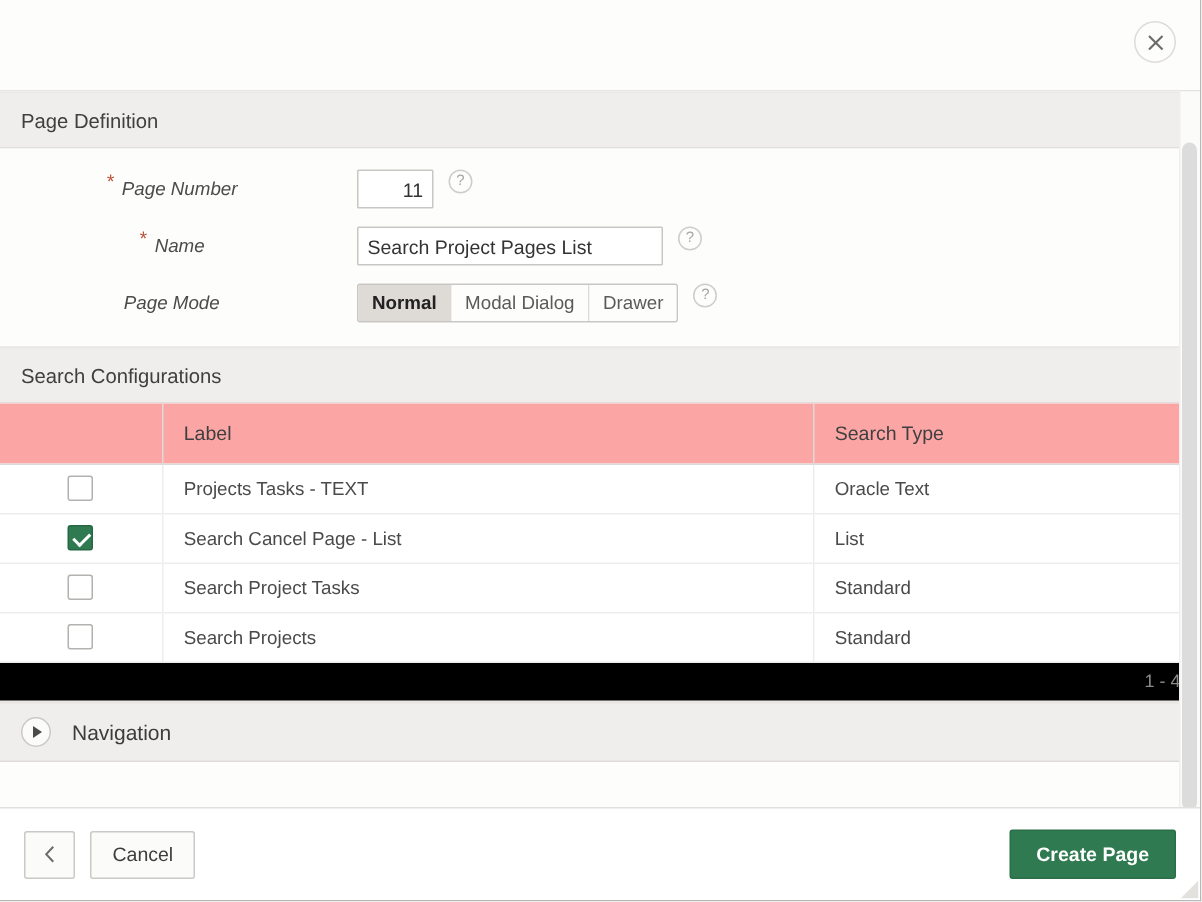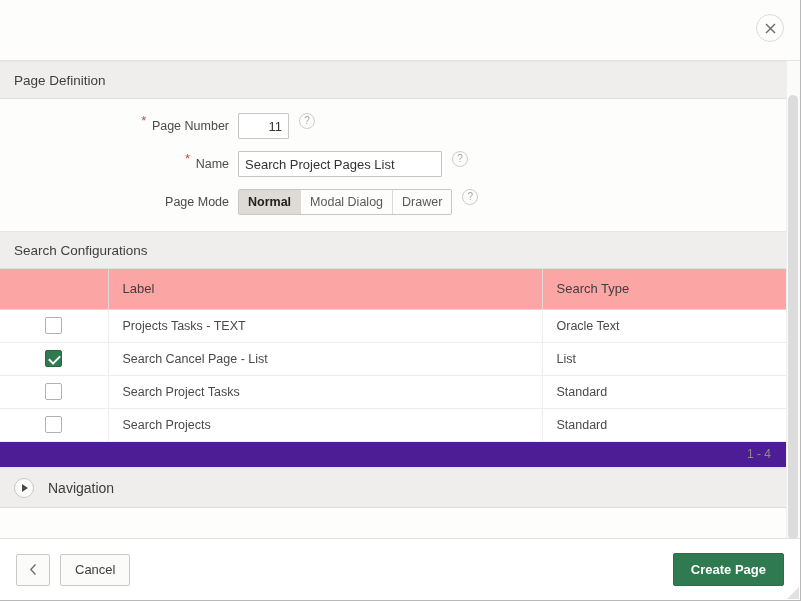--- a/index.html
+++ b/index.html
@@ -115,13 +115,14 @@
   .form-row:last-child { margin-bottom: 0; }
   .label-cell {
     width: 238px;
-    text-align: right;
+    text-align: center;
     padding-right: 9px;
     font-size: 12.5px;
     color: #4b4b4b;
     position: relative;
     padding-top: 6px;
     white-space: nowrap;
+    font-style: italic;
   }
   .req-star {
     color: #c0503a;

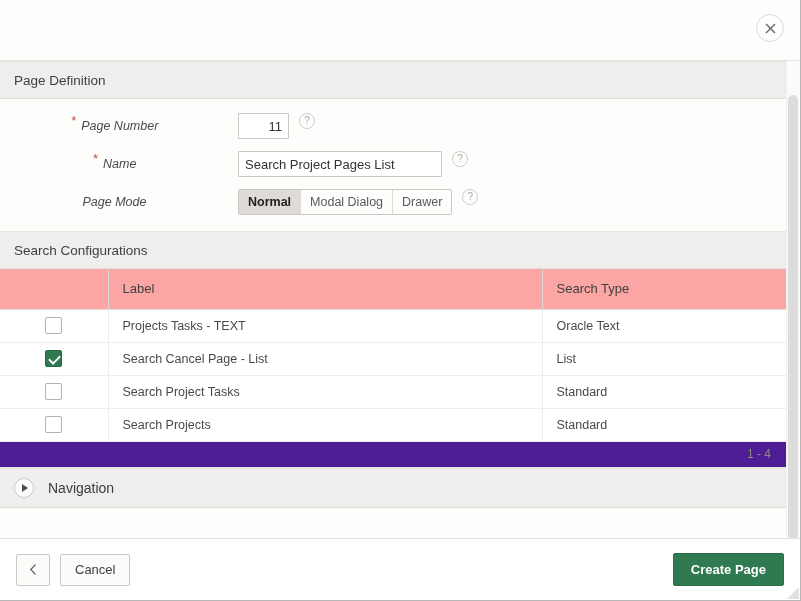--- a/index.html
+++ b/index.html
@@ -265,12 +265,11 @@
   .grid-footer {
     width: 787px;
     height: 26px;
-    background: #4c1d95;
+    background: #000000;
     border-bottom: 1px solid #e8e6e3;
     display: flex;
     align-items: center;
     justify-content: flex-end;
-    padding-right: 16px;
     font-size: 12px;
     color: #8d8b88;
   }

